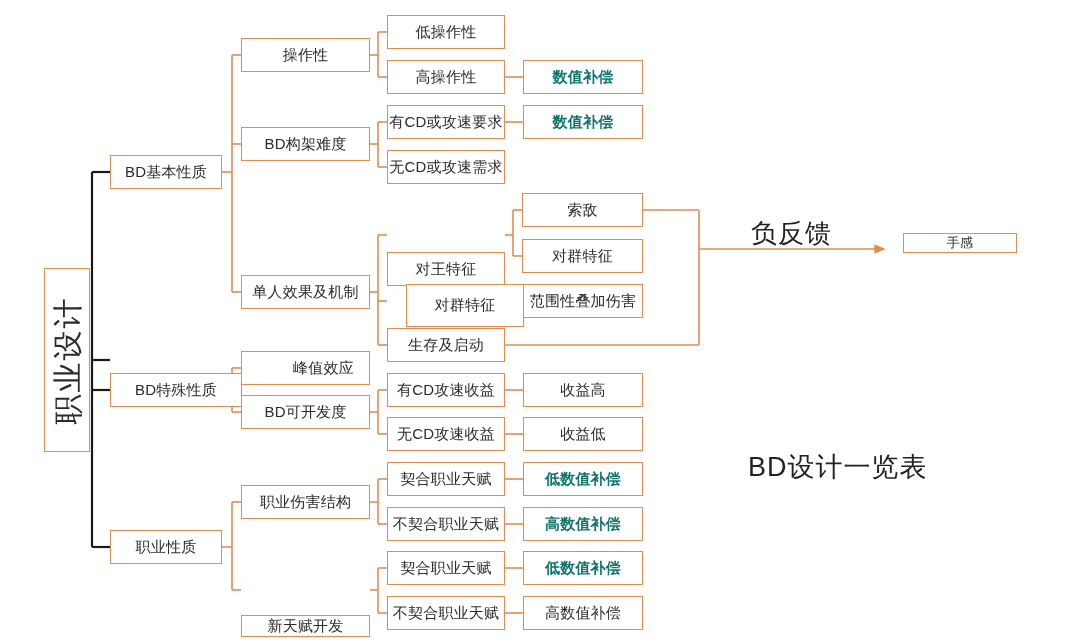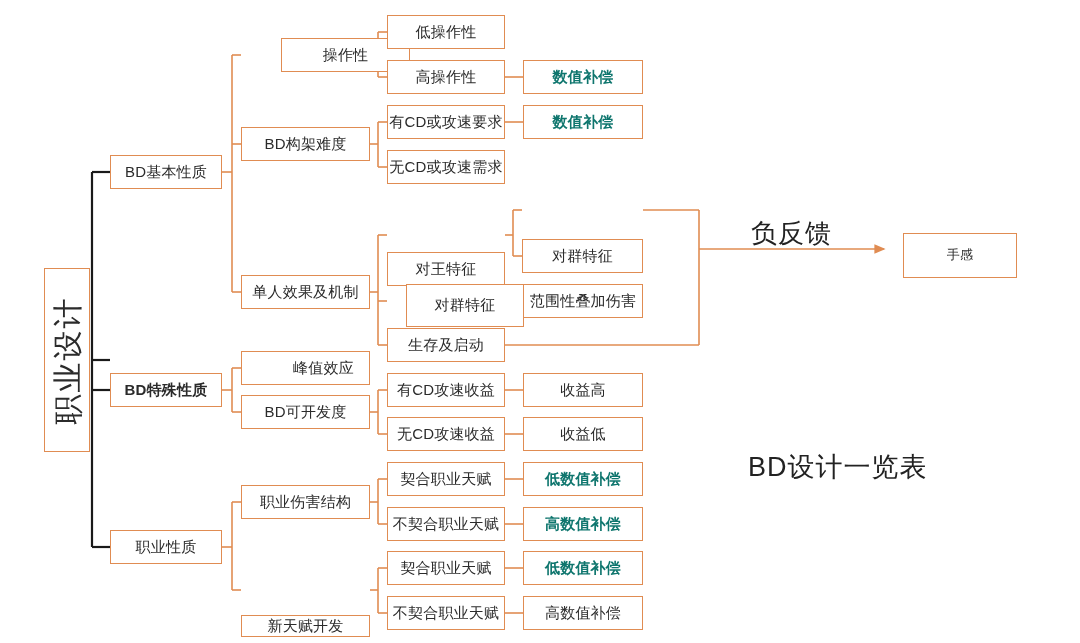--- a/index.html
+++ b/index.html
@@ -160,7 +160,7 @@
   <div class="node" style="left:110px;top:373px;width:112px;height:34px;font-weight:bold;">BD特殊性质</div>
   <div class="node" style="left:110px;top:530px;width:112px;height:34px;">职业性质</div>
 
-  <div class="node" style="left:241px;top:38px;width:129px;height:34px;margin-left:40px;">操作性</div>
+  <div class="node" style="left:241px;top:38px;width:129px;height:34px;">操作性</div>
   <div class="node" style="left:241px;top:127px;width:129px;height:34px;">BD构架难度</div>
   <div class="node" style="left:241px;top:275px;width:129px;height:34px;text-align:center;">单人效果及机制</div>
 

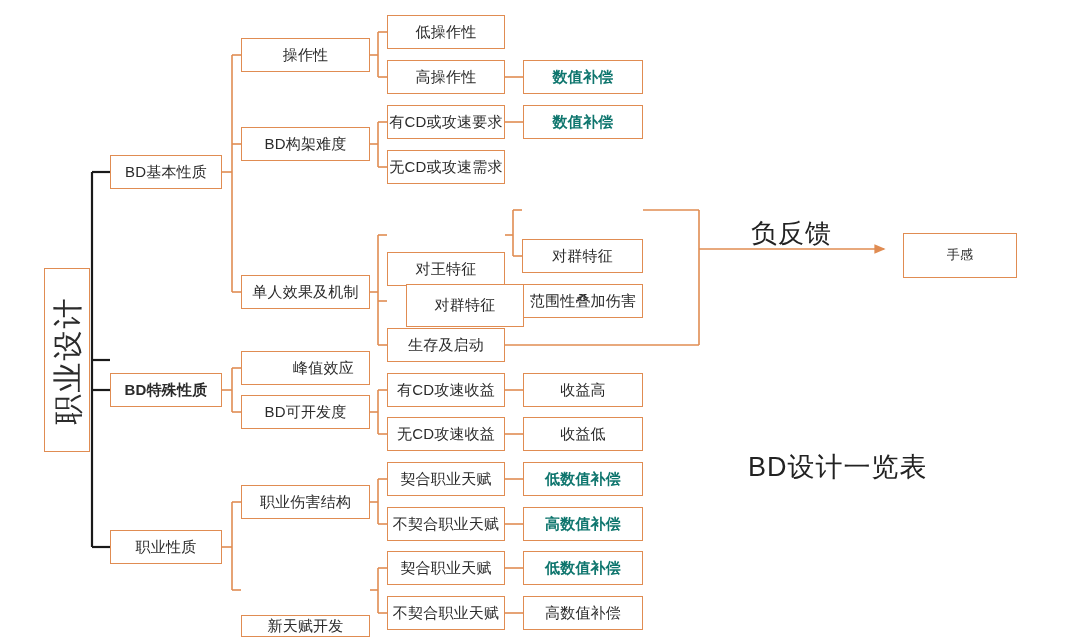--- a/index.html
+++ b/index.html
@@ -190,6 +190,7 @@
   <div class="node red" style="left:523px;top:60px;width:120px;height:34px;">数值补偿</div>
   <div class="node red" style="left:523px;top:105px;width:120px;height:34px;">数值补偿</div>
 
+  <div class="node" style="left:522px;top:193px;width:121px;height:34px;">索敌</div>
   <div class="node" style="left:522px;top:239px;width:121px;height:34px;">对群特征</div>
   <div class="node" style="left:523px;top:284px;width:120px;height:34px;">范围性叠加伤害</div>
 

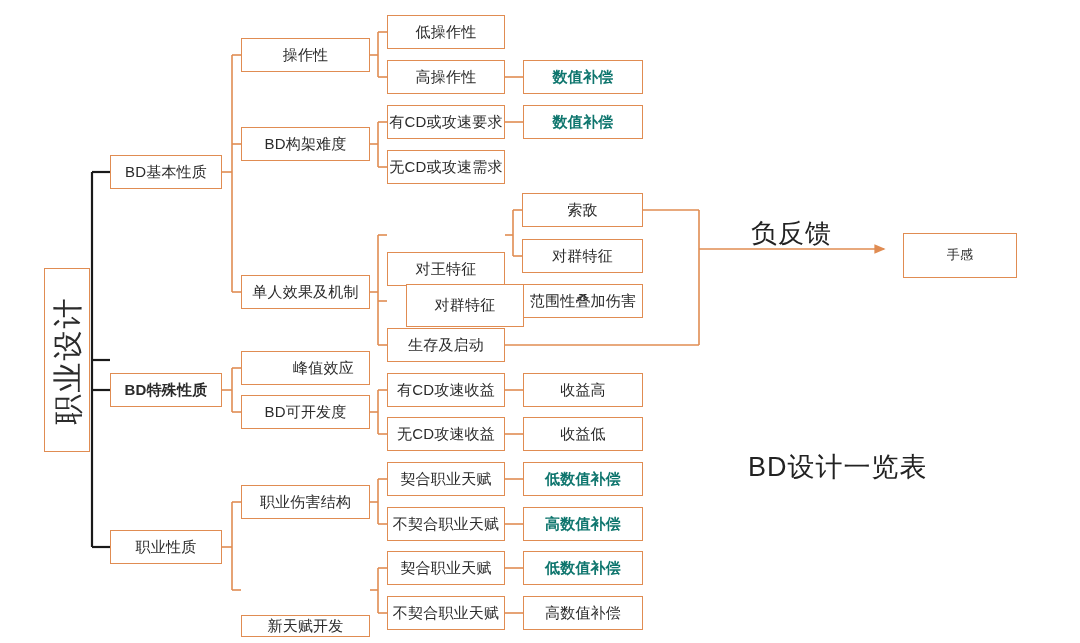--- a/index.html
+++ b/index.html
@@ -202,7 +202,7 @@
   <div class="node red" style="left:523px;top:551px;width:120px;height:34px;">低数值补偿</div>
   <div class="node" style="left:523px;top:596px;width:120px;height:34px;">高数值补偿</div>
 
-  <div class="node small" style="left:903px;top:233px;width:114px;height:45px;">手感</div>
+  <div class="node small" style="left:903px;top:233px;width:114px;height:20px;">手感</div>
 
   <div class="freetext edgelabel" style="left:751px;top:216px;">负反馈</div>
 

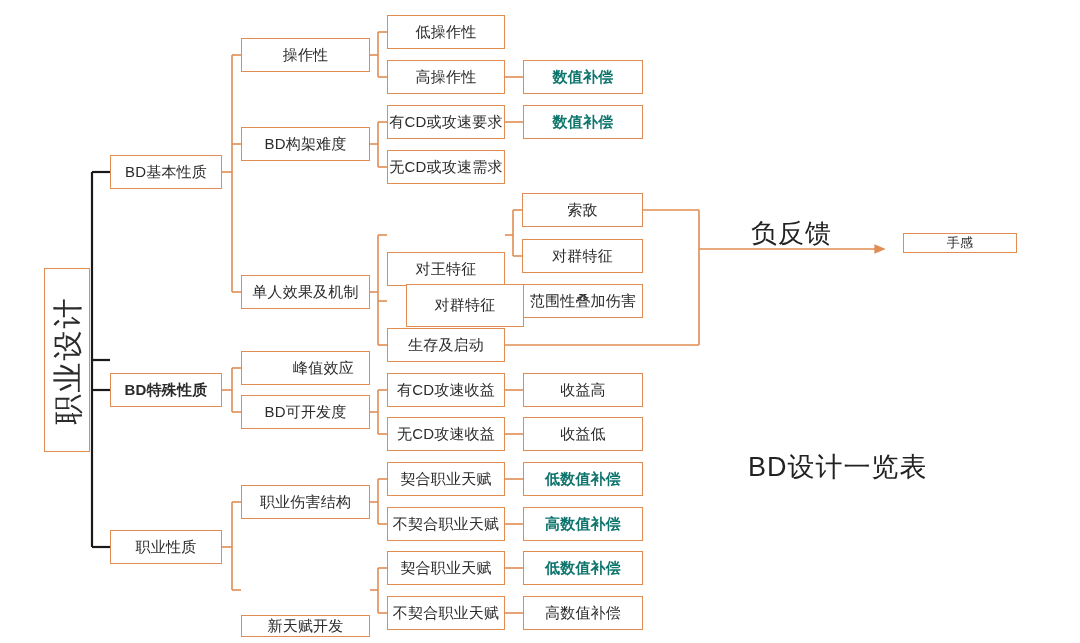--- a/index.html
+++ b/index.html
@@ -157,7 +157,7 @@
   </div>
 
   <div class="node" style="left:110px;top:155px;width:112px;height:34px;">BD基本性质</div>
-  <div class="node" style="left:110px;top:373px;width:112px;height:34px;font-weight:bold;">BD特殊性质</div>
+  <div class="node" style="left:110px;top:373px;width:132px;height:34px;">BD特殊性质</div>
   <div class="node" style="left:110px;top:530px;width:112px;height:34px;">职业性质</div>
 
   <div class="node" style="left:241px;top:38px;width:129px;height:34px;">操作性</div>

